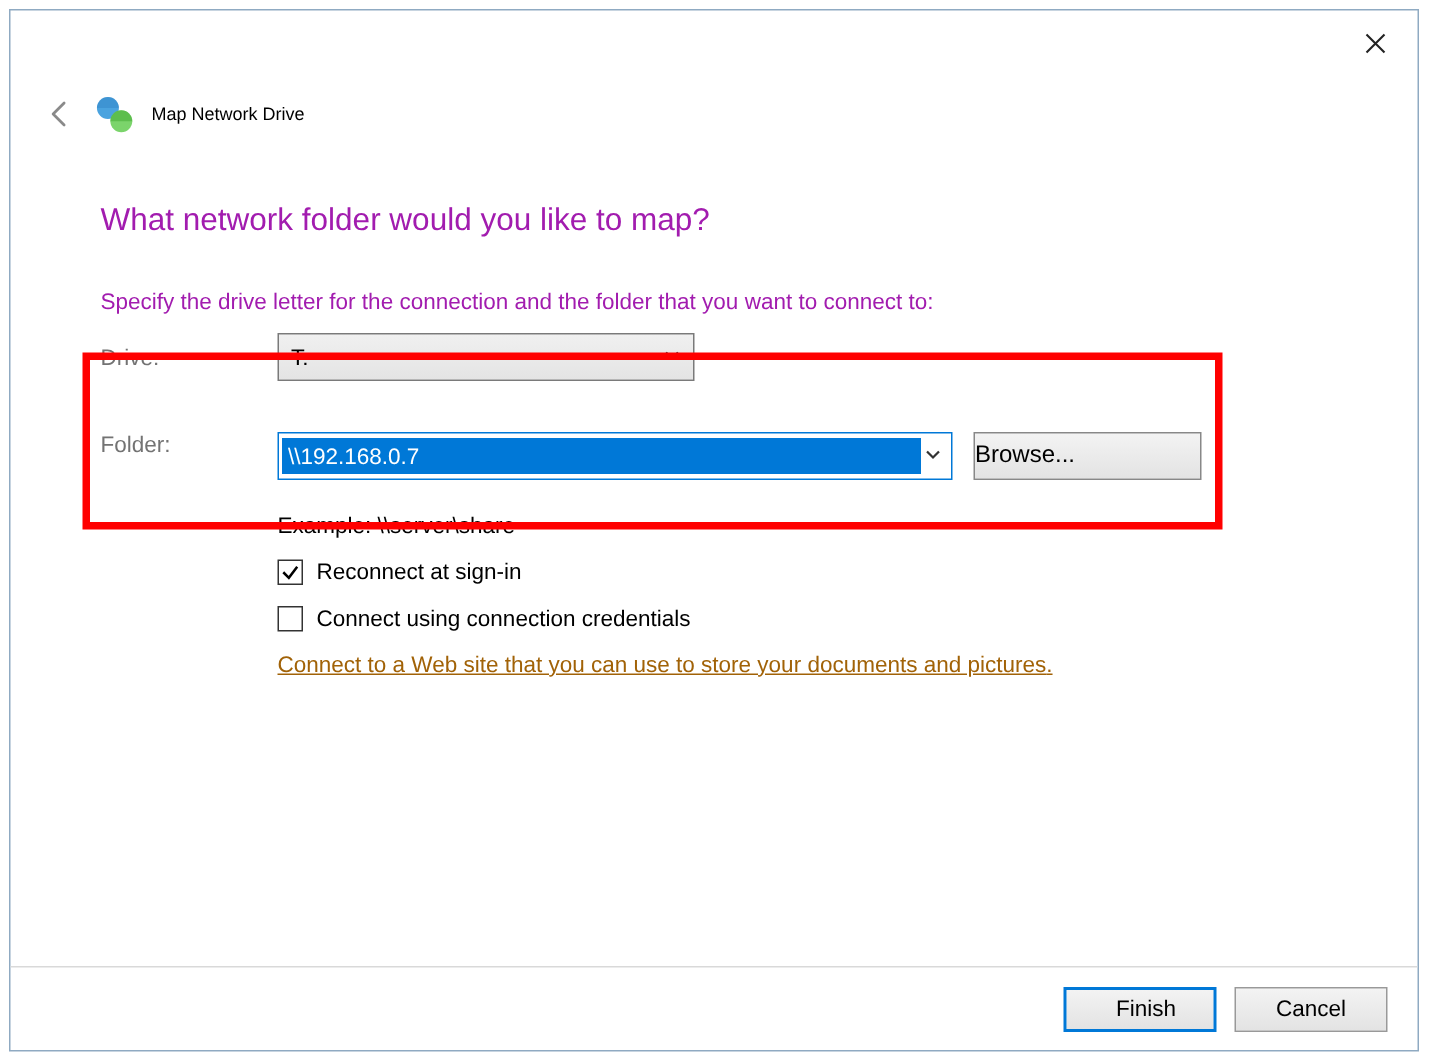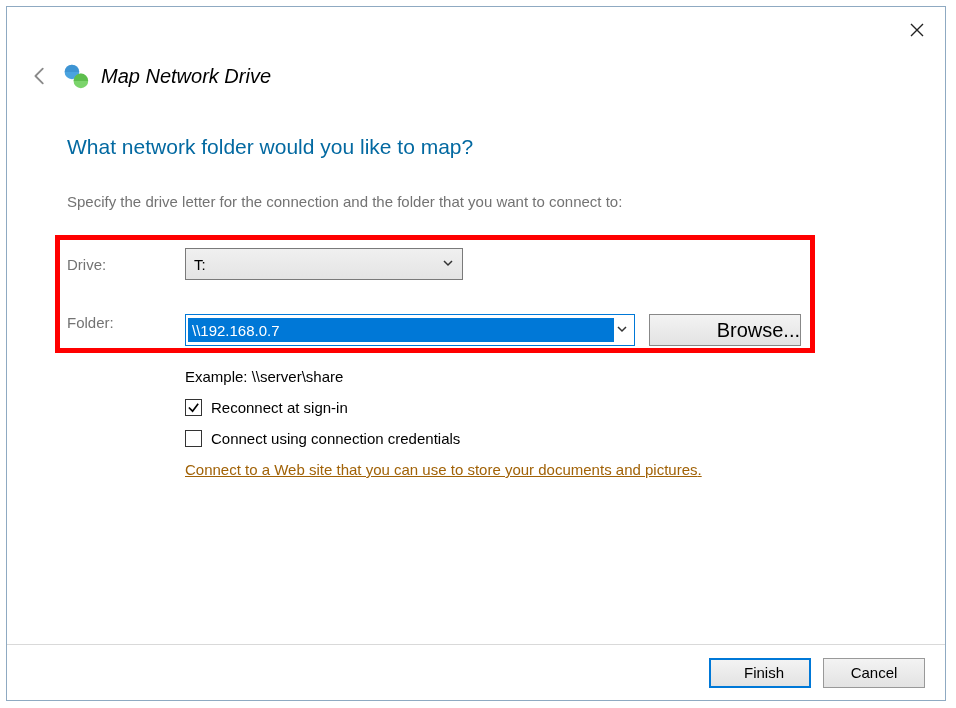--- a/index.html
+++ b/index.html
@@ -53,9 +53,8 @@
     height: 26px;
   }
   .window-title {
-    font-size: 20px;
+    font-size: 12px;
     color: #000;
-    font-style: italic;
   }
   .content {
     position: absolute;

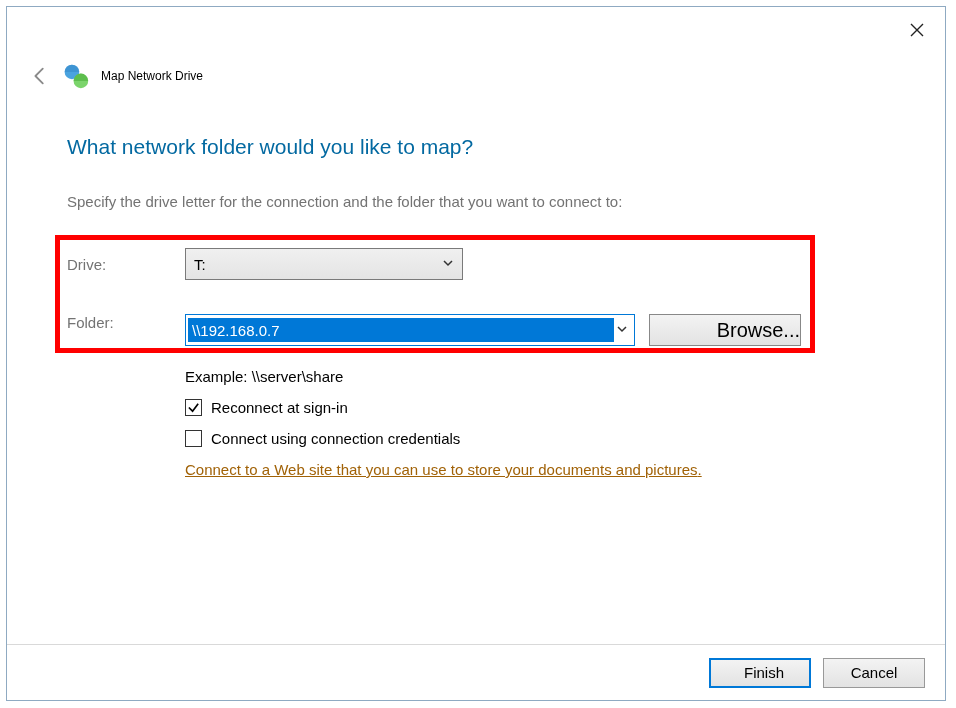--- a/index.html
+++ b/index.html
@@ -63,7 +63,7 @@
     right: 60px;
   }
   .heading {
-    color: #0369a1;
+    color: #a21caf;
     font-size: 21px;
     font-weight: 400;
     margin-bottom: 34px;

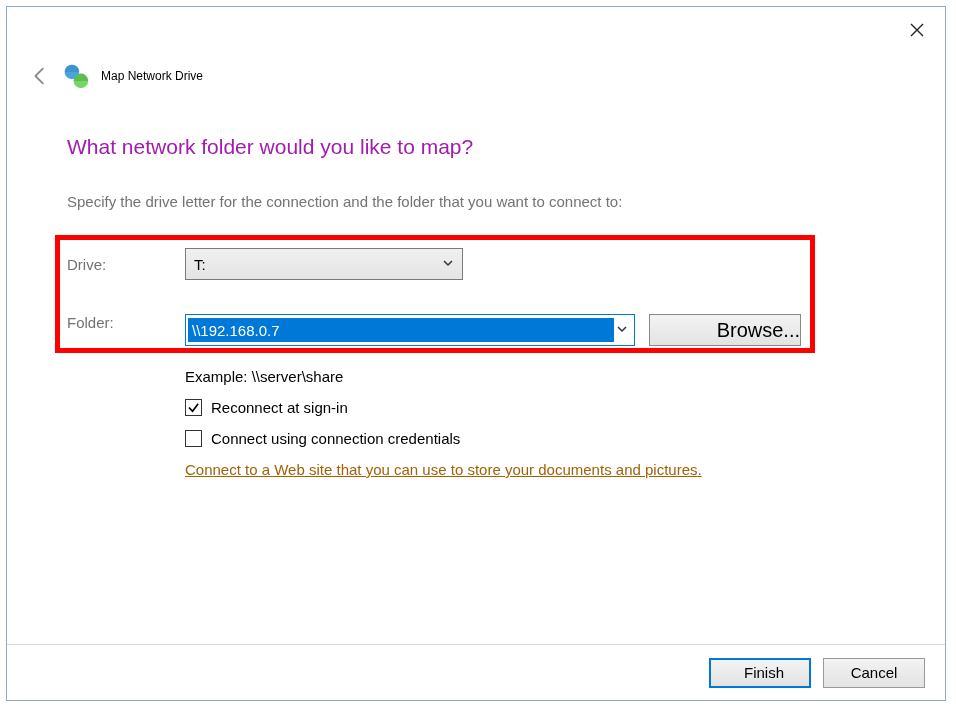--- a/index.html
+++ b/index.html
@@ -69,8 +69,7 @@
     margin-bottom: 34px;
   }
   .instructions {
-    color: #737373;
-    margin-bottom: 26px;
+    color: #a21caf;
   }
   .highlight-box {
     position: absolute;

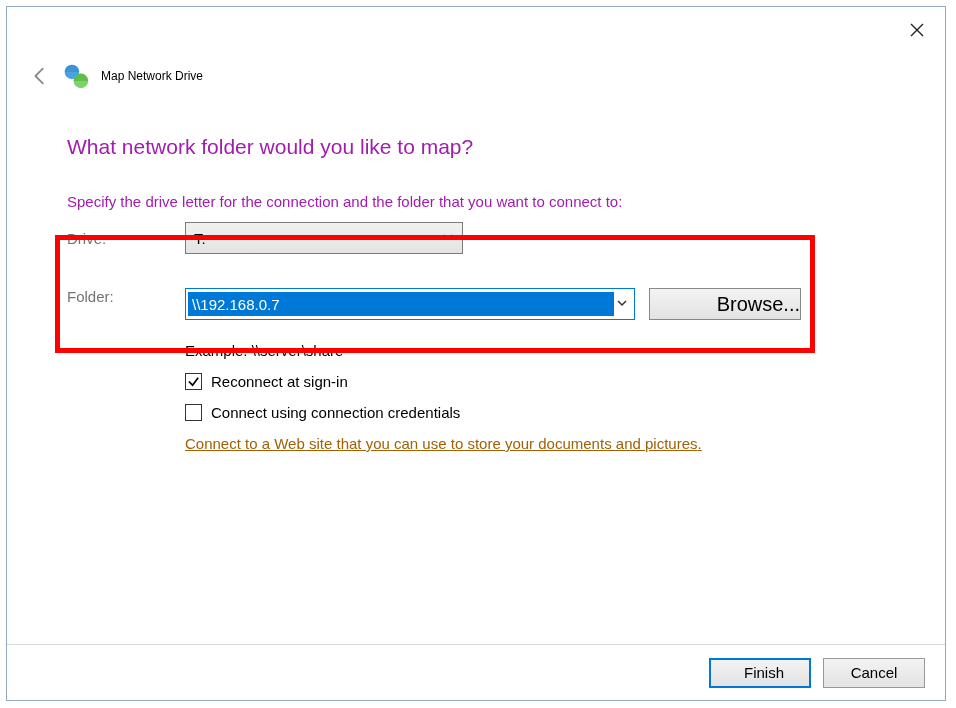--- a/index.html
+++ b/index.html
@@ -135,9 +135,9 @@
     height: 32px;
     border: 1px solid #888;
     background: linear-gradient(#f3f3f3,#e3e3e3);
-    text-align: right;
+    text-align: left;
     line-height: 30px;
-    font-size: 20px;
+    font-size: 16px;
     box-sizing: border-box;
   }
   .aux {

